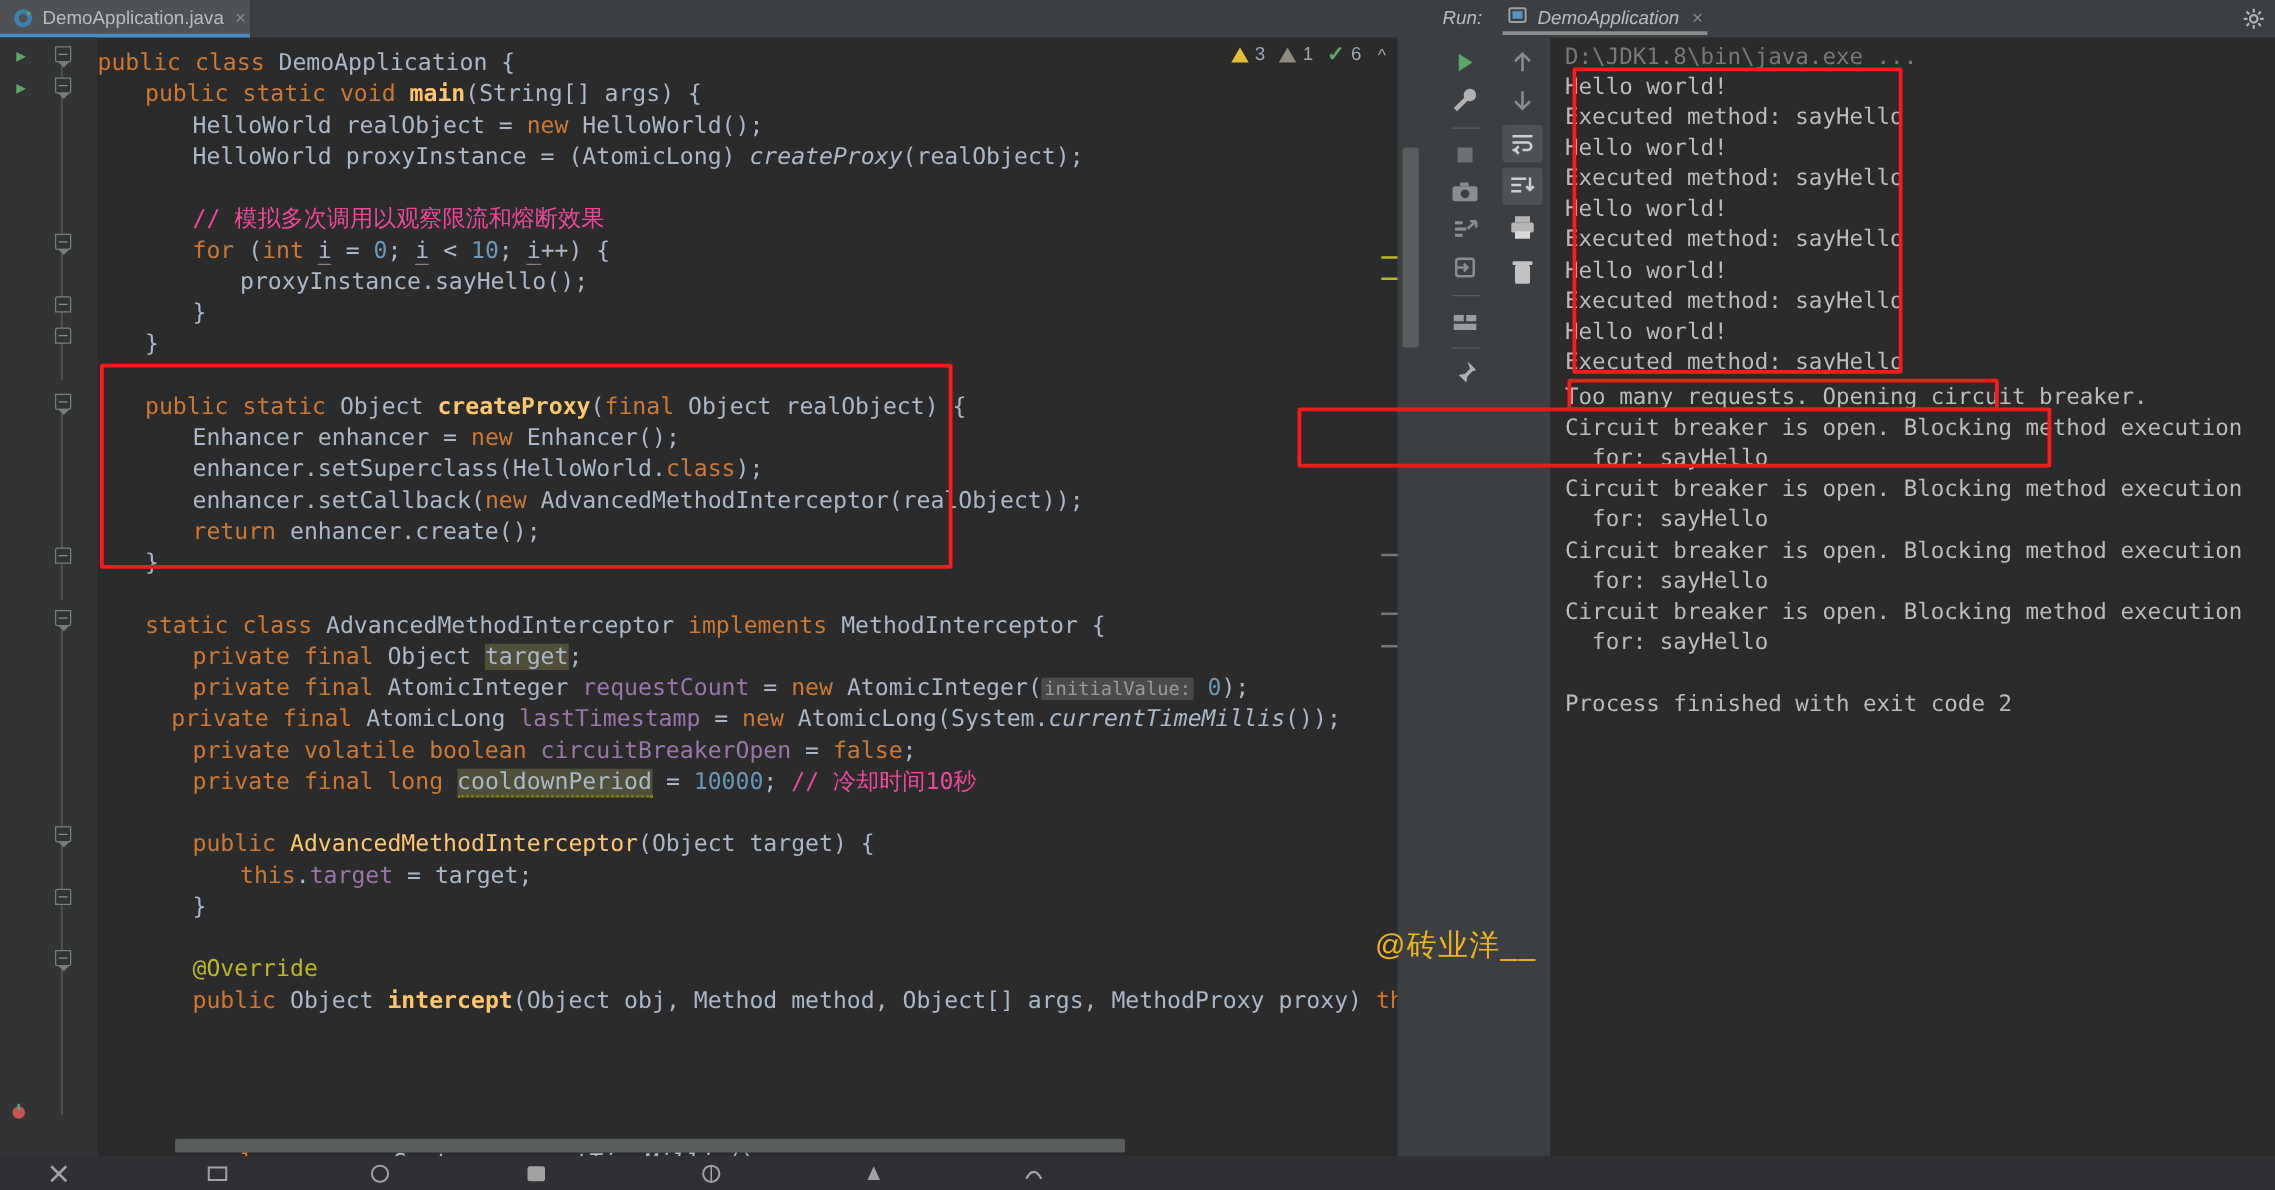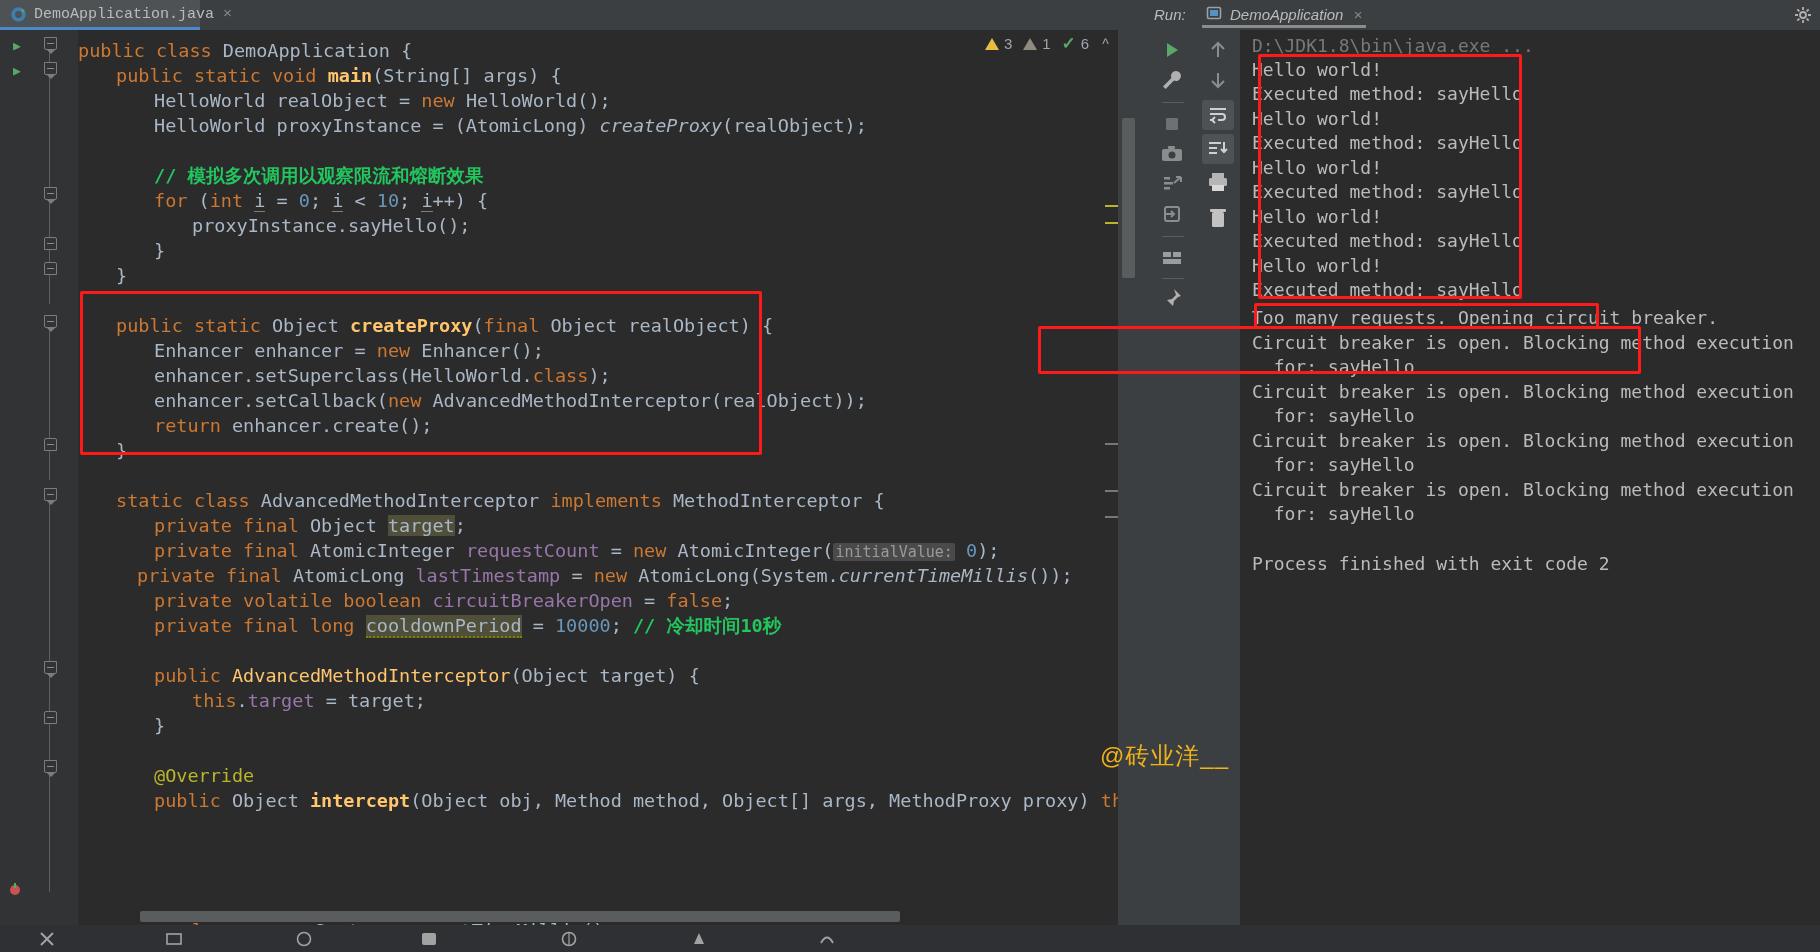--- a/index.html
+++ b/index.html
@@ -134,7 +134,7 @@
   <div class="editor-pane">
 
     <div class="tabbar">
-      <div class="tab" style="width:200px;font-family:Liberation Mono, monospace;">
+      <div class="tab" style="width:200px;">
         <span class="tab-icon">
           <svg width="17" height="17" viewBox="0 0 17 17">
             <circle cx="8.5" cy="8.5" r="7.2" fill="#3c7fb1"></circle>

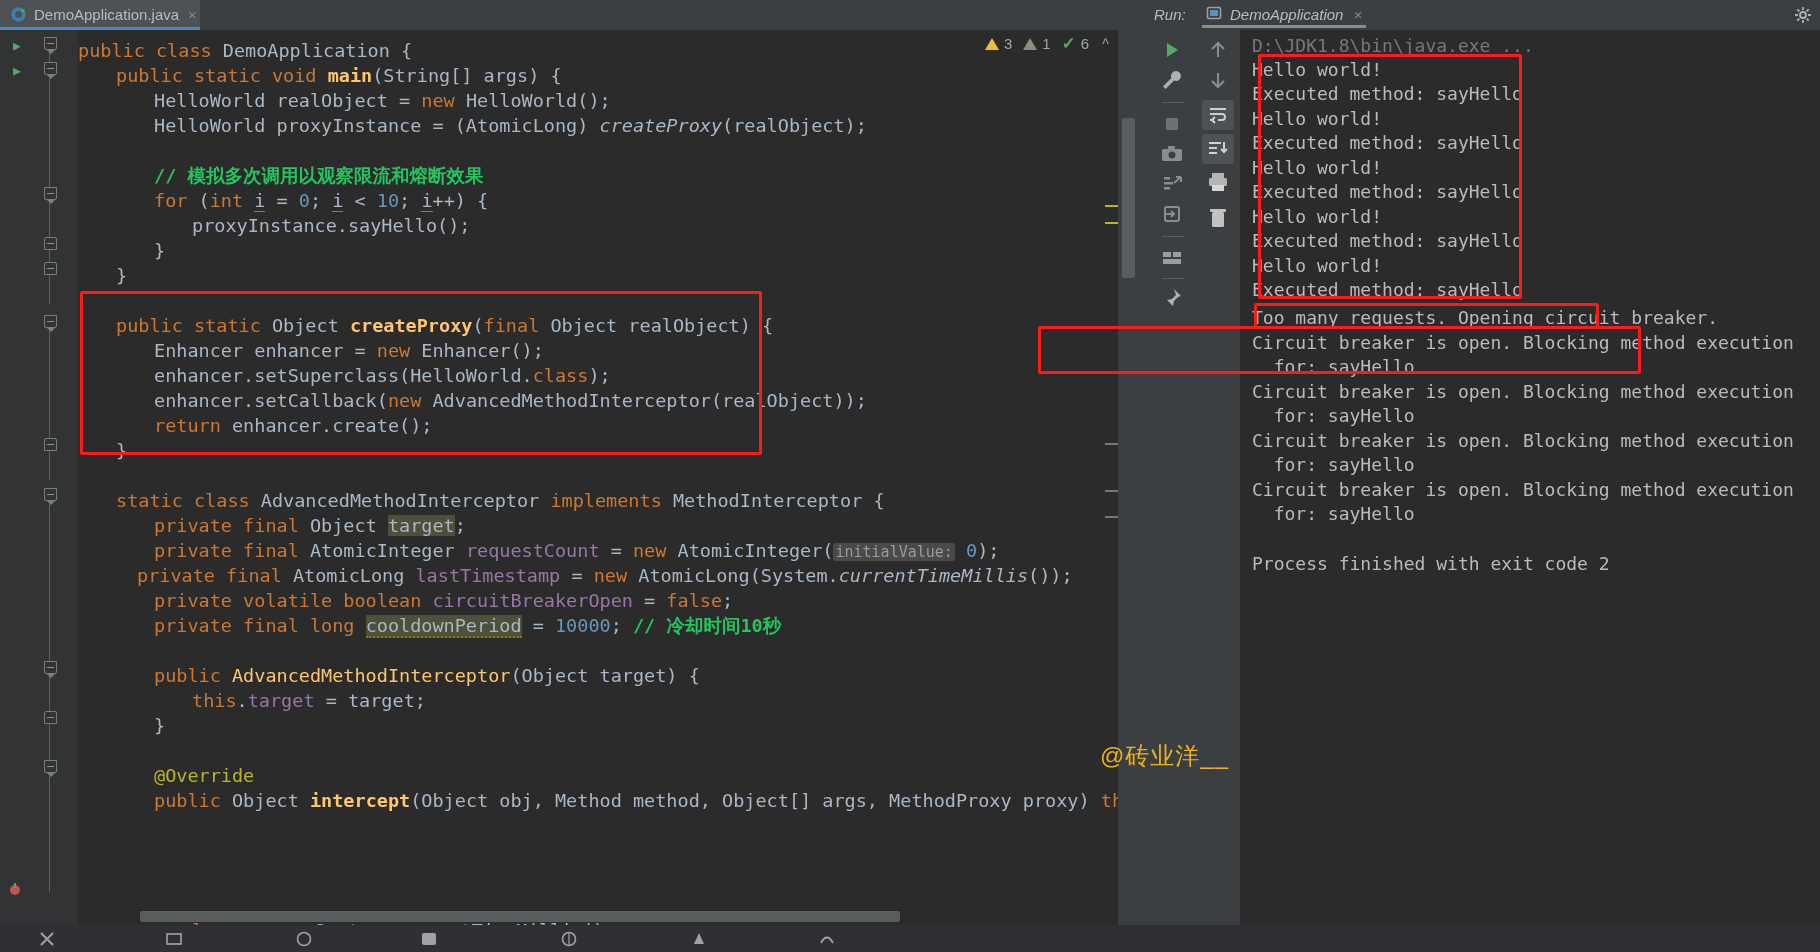--- a/index.html
+++ b/index.html
@@ -55,7 +55,7 @@
   .methb { color: #ffc66d; font-weight: bold; }
   .num { color: #6897bb; }
   .fld { color: #9876aa; }
-  .cmt { color: #22c55e; font-weight: bold; }
+  .cmt { color: #ec4899; }
   .ann { color: #bbb529; }
   .param-hint { color: #9a9a9a; background: #4a4a4a; border-radius: 2px; padding: 0 2px; font-size: 15px; }
   .ital { font-style: italic; }

